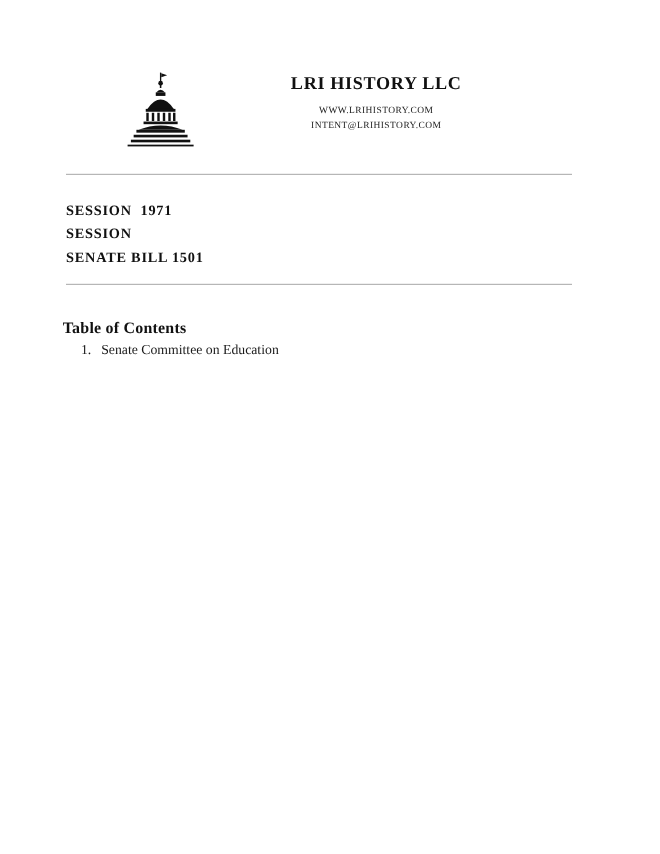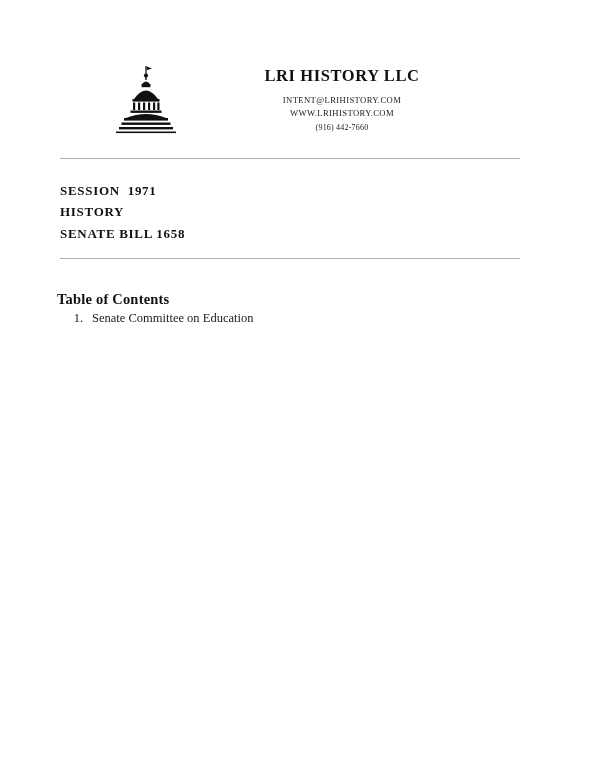--- a/index.html
+++ b/index.html
@@ -173,8 +173,8 @@
 
     <div class="head-text">
       <div class="company-name">LRI HISTORY LLC</div>
+      <div class="contact-line">WWW.LRIHISTORY.COM</div>
       <div class="contact-line">INTENT@LRIHISTORY.COM</div>
-      <div class="contact-line">WWW.LRIHISTORY.COM</div>
       <div class="contact-line phone">(916) 442-7660</div>
     </div>
 

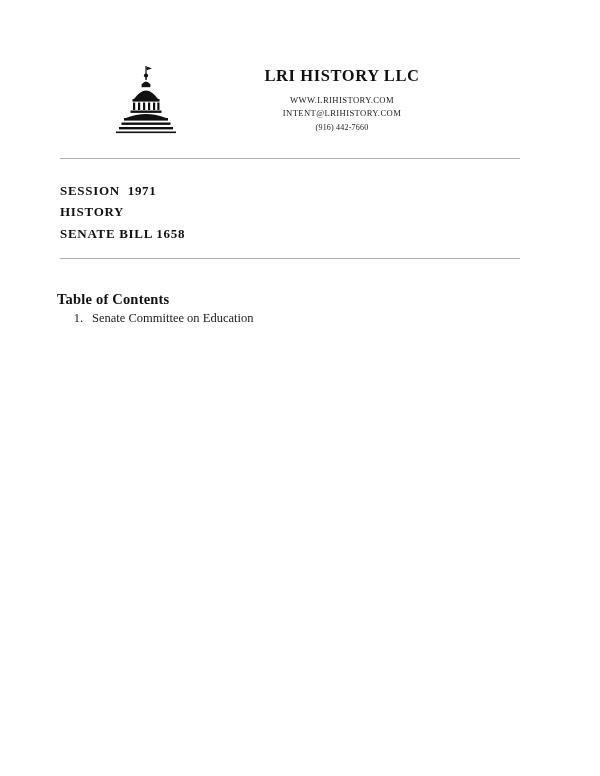--- a/index.html
+++ b/index.html
@@ -175,7 +175,6 @@
       <div class="company-name">LRI HISTORY LLC</div>
       <div class="contact-line">WWW.LRIHISTORY.COM</div>
       <div class="contact-line">INTENT@LRIHISTORY.COM</div>
-      <div class="contact-line phone">(916) 442-7660</div>
     </div>
 
   </div>

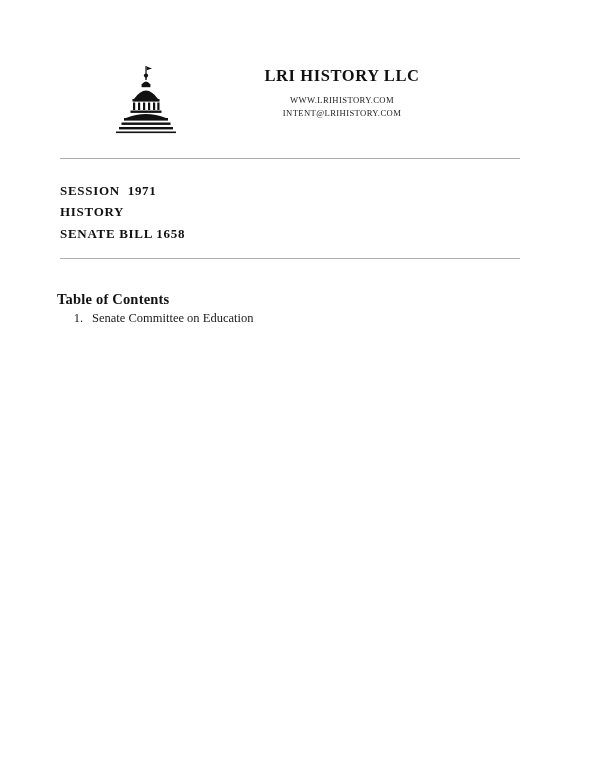--- a/index.html
+++ b/index.html
@@ -183,7 +183,7 @@
 
   <div class="session-block">
     <div>SESSION  1971</div>
-    <div>HISTORY</div>
+    <div>SESSION</div>
     <div>SENATE BILL 1658</div>
   </div>
 

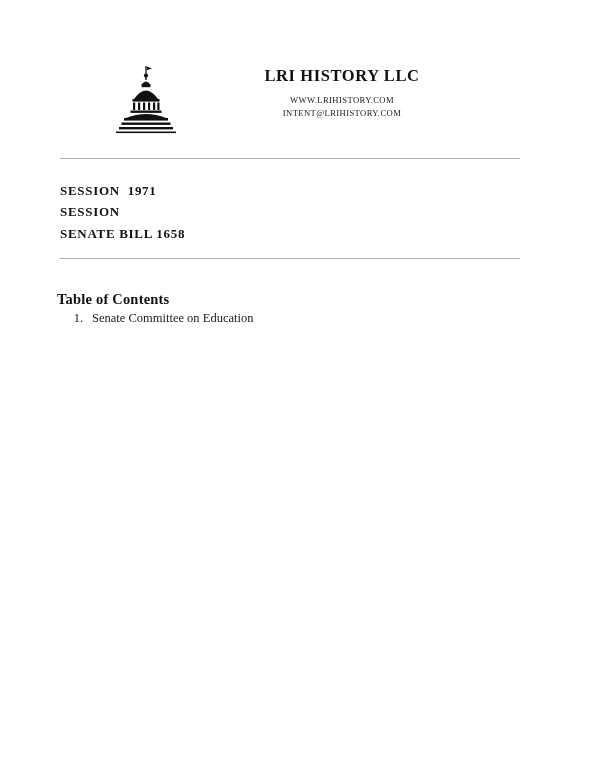--- a/index.html
+++ b/index.html
@@ -184,7 +184,7 @@
   <div class="session-block">
     <div>SESSION  1971</div>
     <div>SESSION</div>
-    <div>SENATE BILL 1658</div>
+    <div>SENATE BILL 1501</div>
   </div>
 
   <div class="rule rule-bottom"></div>

